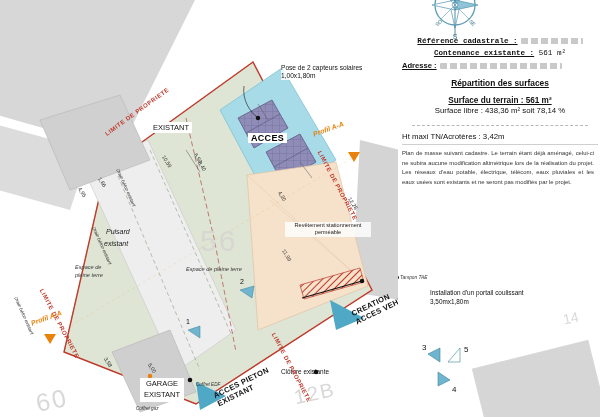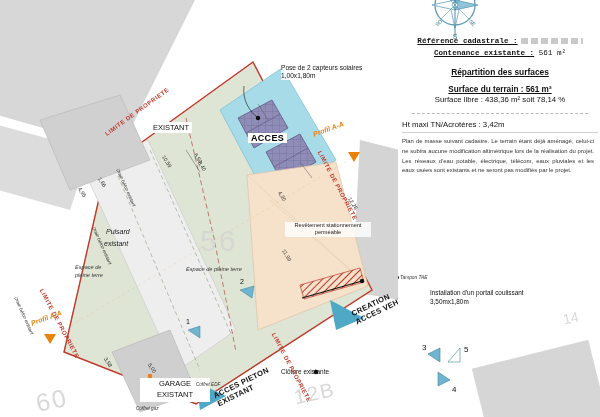--- a/index.html
+++ b/index.html
@@ -287,6 +287,9 @@
         <span>561 m²</span>
       </div>
 
+      <div class="cad-row r-left">
+        <span class="k">Adresse :</span><span class="redact" style="width:122px;"></span>
+      </div>
 
       <div class="sec-title">Répartition des surfaces</div>
 

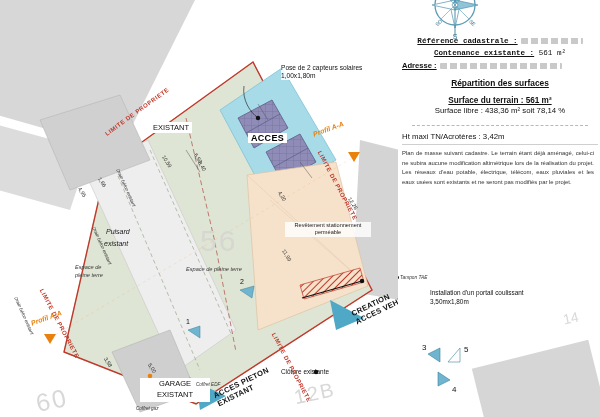--- a/index.html
+++ b/index.html
@@ -33,7 +33,7 @@
     font-size:7px;font-style:italic;color:#1a1a1a;
   }
   .lbl-garage{
-    font-size:7.5px;color:#111;background:#fff;padding:1px 17px;text-align:center;line-height:1.45;
+    font-size:7.5px;color:#111;background:#fff;padding:1px 4px;text-align:center;line-height:1.45;
   }
   .lbl-tiny{font-size:4.6px;color:#333;font-style:italic;}
   .lbl-dim{font-size:5.4px;color:#2b2b2b;}

